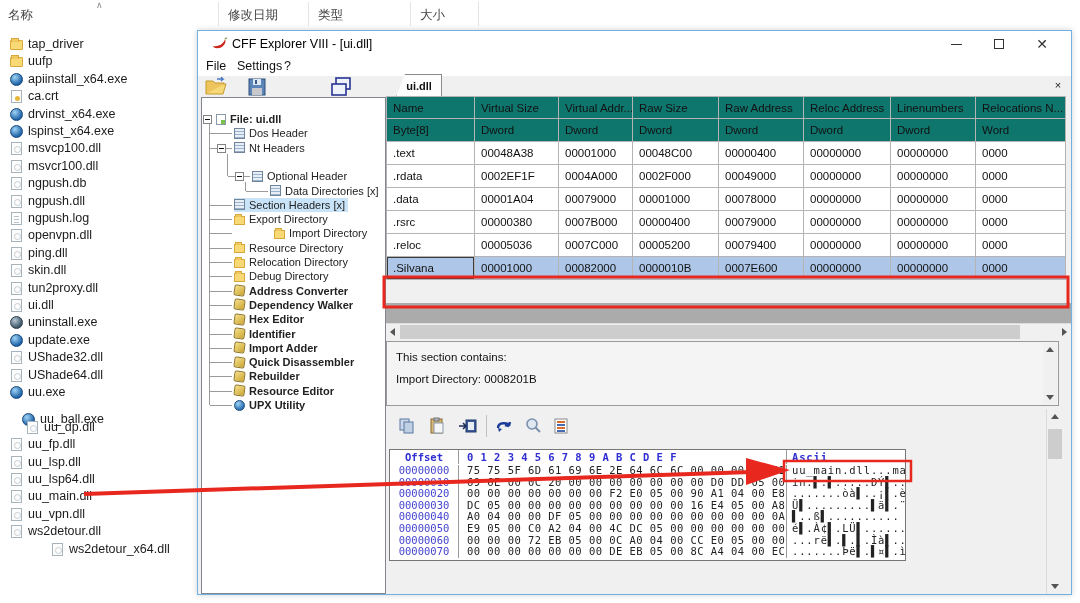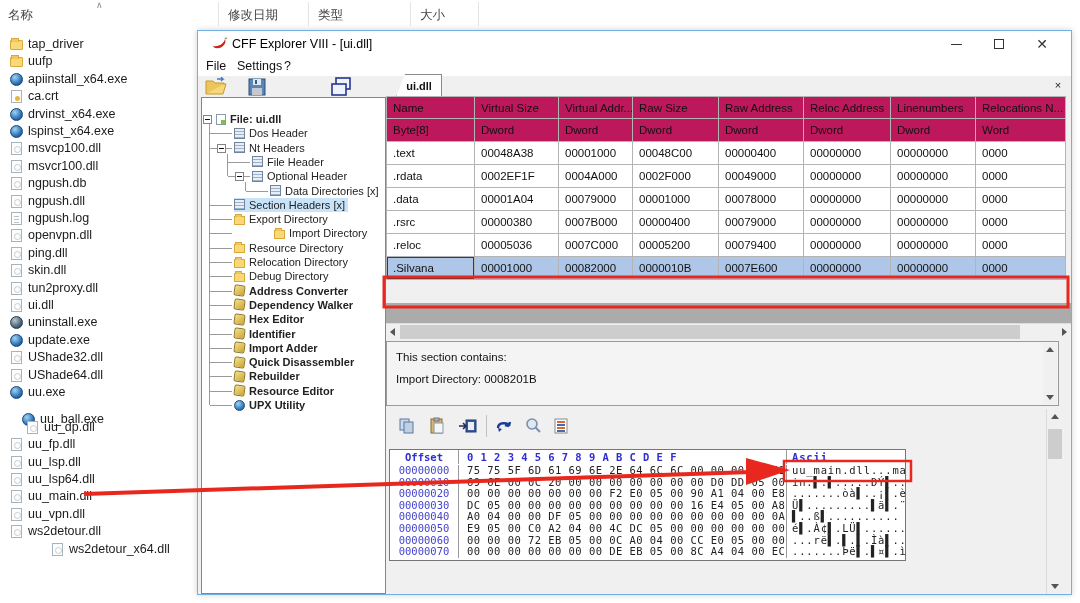--- a/index.html
+++ b/index.html
@@ -71,7 +71,7 @@
   .tcell { height:23px; line-height:22px; font-size:11.5px; color:#111; padding-left:6px;
     border-right:1px solid #b4b4b4; border-bottom:1px solid #b4b4b4; overflow:hidden; white-space:nowrap; background:#fff; }
   .trow .tcell:first-child { border-left:1px solid #b4b4b4; }
-  .trow.hdr .tcell, .trow.meta .tcell { background:#be185d; }
+  .trow.hdr .tcell, .trow.meta .tcell { background:#0f766e; }
   .trow.hdr .tcell { border-top:1px solid #b4b4b4; }
   .trow.selrow .tcell { background:#aec7e8; }
   .trow.selrow .tcell.focuscell { box-shadow:inset 0 0 0 1px #3c3c3c; }

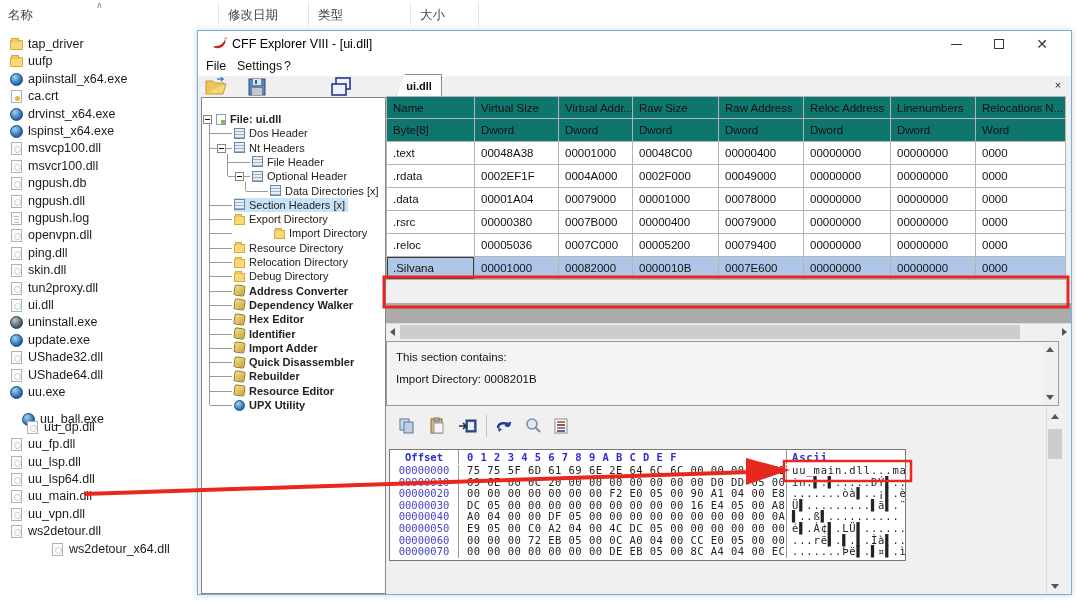--- a/index.html
+++ b/index.html
@@ -311,13 +311,6 @@
         <span class="hlwrap" style="left: 32px;">
           <span class="tic header-icon"></span>
           <span>Nt Headers</span>
-        </span>
-      </div>
-      <div class="ti" style="top: 56.9px;">
-        <span class="stub" style="left: 26px; width: 22px;"></span>
-        <span class="hlwrap" style="left: 50px;">
-          <span class="tic header-icon"></span>
-          <span>File Header</span>
         </span>
       </div>
       <div class="ti" style="top: 71.2px;">

